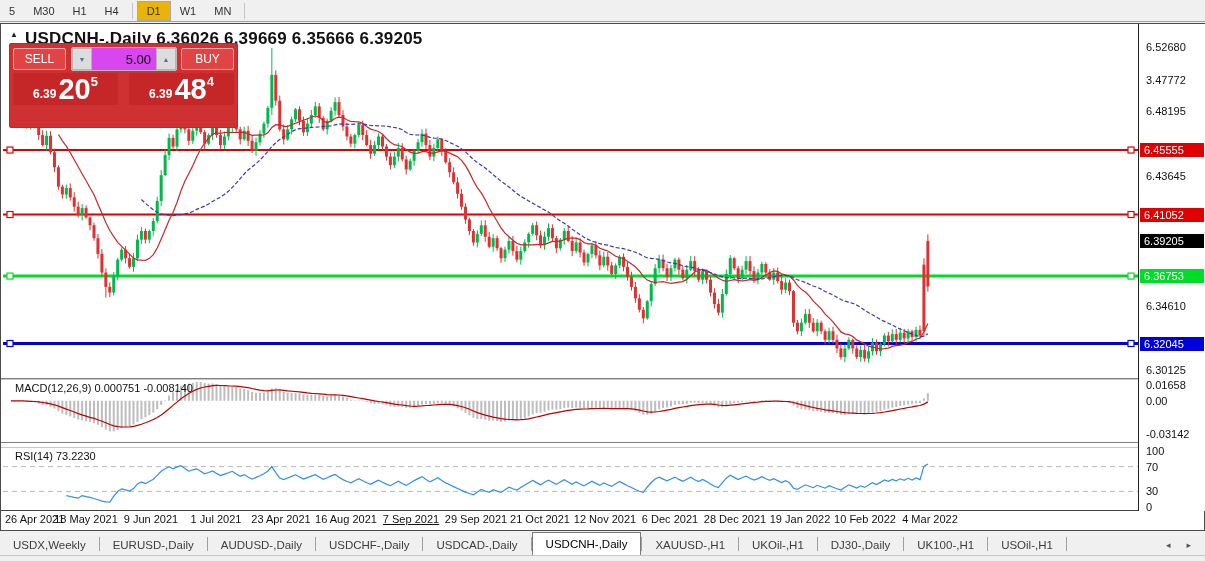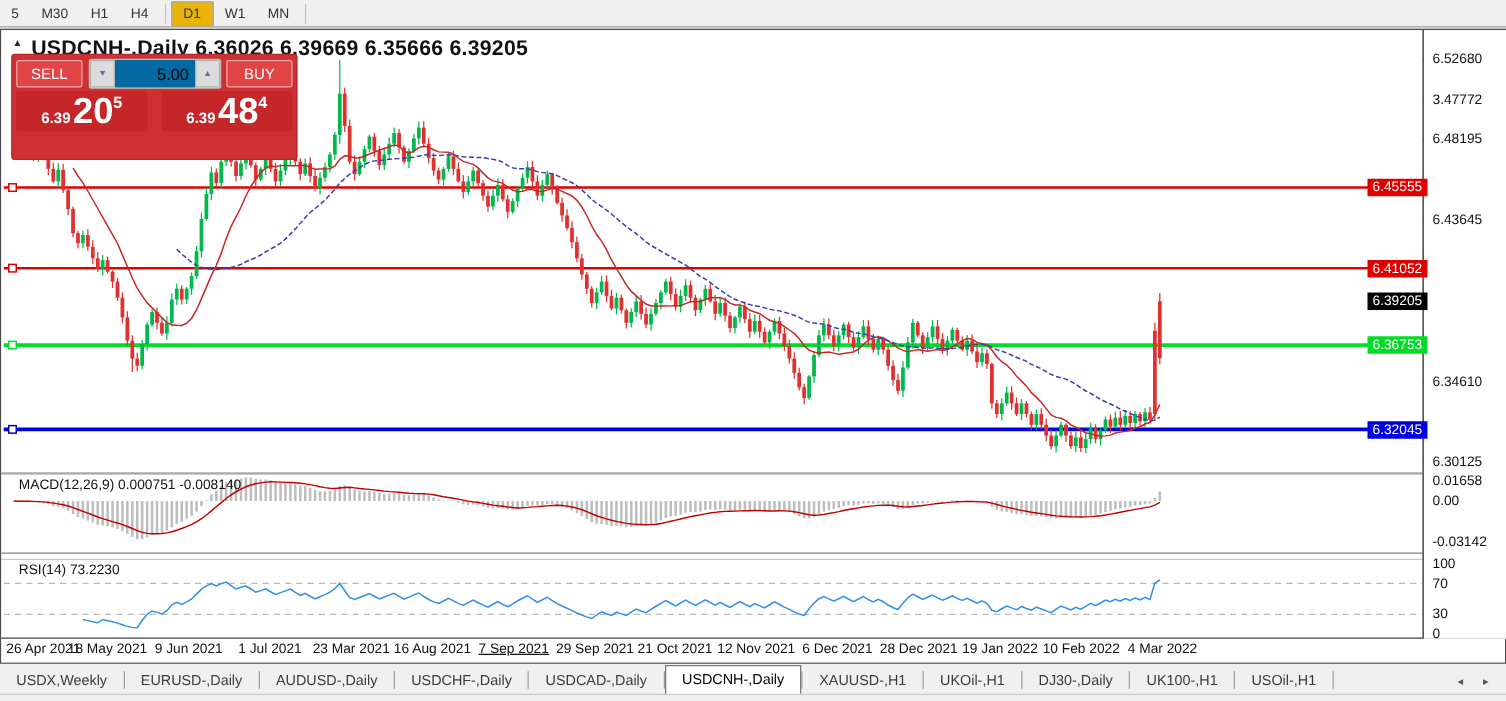--- a/index.html
+++ b/index.html
@@ -45,7 +45,7 @@
   .tp-spin-btn { width:20px; height:22px; background:#dcdcdc; border:1px solid #b5b5b5;
                  display:flex; align-items:center; justify-content:center; font-size:7px;
                  color:#5a6ea0; cursor:pointer; }
-  .tp-vol { flex:1; background:#0369a1; border:none; text-align:right; padding:0 5px;
+  .tp-vol { flex:1; background:#d946ef; border:none; text-align:right; padding:0 5px;
             font-size:13px; font-family:"Liberation Sans",sans-serif; color:#000; min-width:0; }
   .tp-big { position:absolute; top:30px; width:105px; height:32px; background:#c52628;
             border-radius:2px; color:#fff; display:flex; align-items:flex-end;

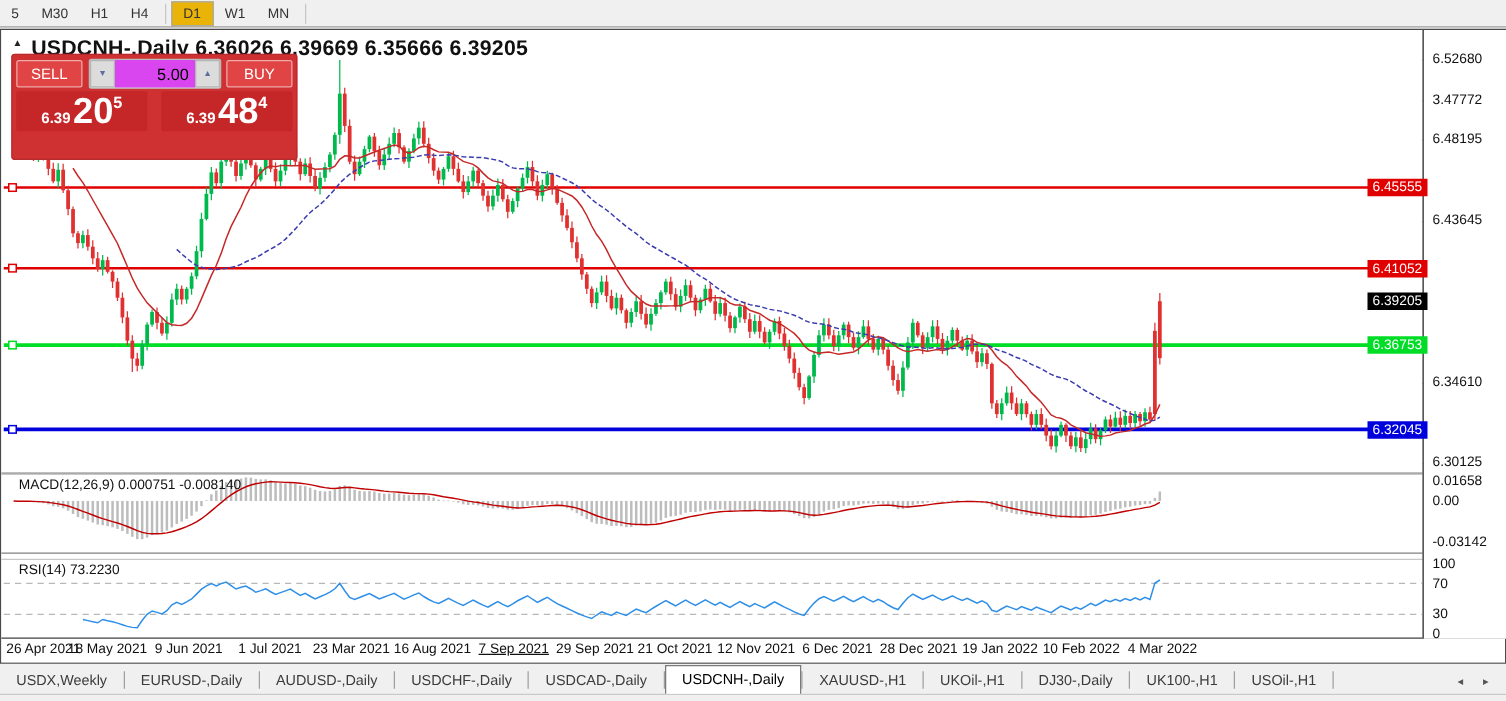--- a/index.html
+++ b/index.html
@@ -23,7 +23,7 @@
   .scalecol { position:absolute; left:1137px; top:0; width:67px; height:487px;
               border-left:1px solid #222; background:#fff; z-index:2; }
   .axis-label { position:absolute; left:1145px; font-size:11px; color:#111; z-index:4; white-space:nowrap; }
-  .lvl-label  { position:absolute; left:1093px; width:48px; height:14px; line-height:14px;
+  .lvl-label  { position:absolute; left:1139px; width:64px; height:14px; line-height:14px;
                 padding-left:4px; font-size:11px; color:#fff; z-index:5; white-space:nowrap; }
   .date-label { position:absolute; top:489px; font-size:11px; color:#111; z-index:4; white-space:nowrap; }
   .ind-label  { position:absolute; z-index:4; font-size:11px; color:#111; }

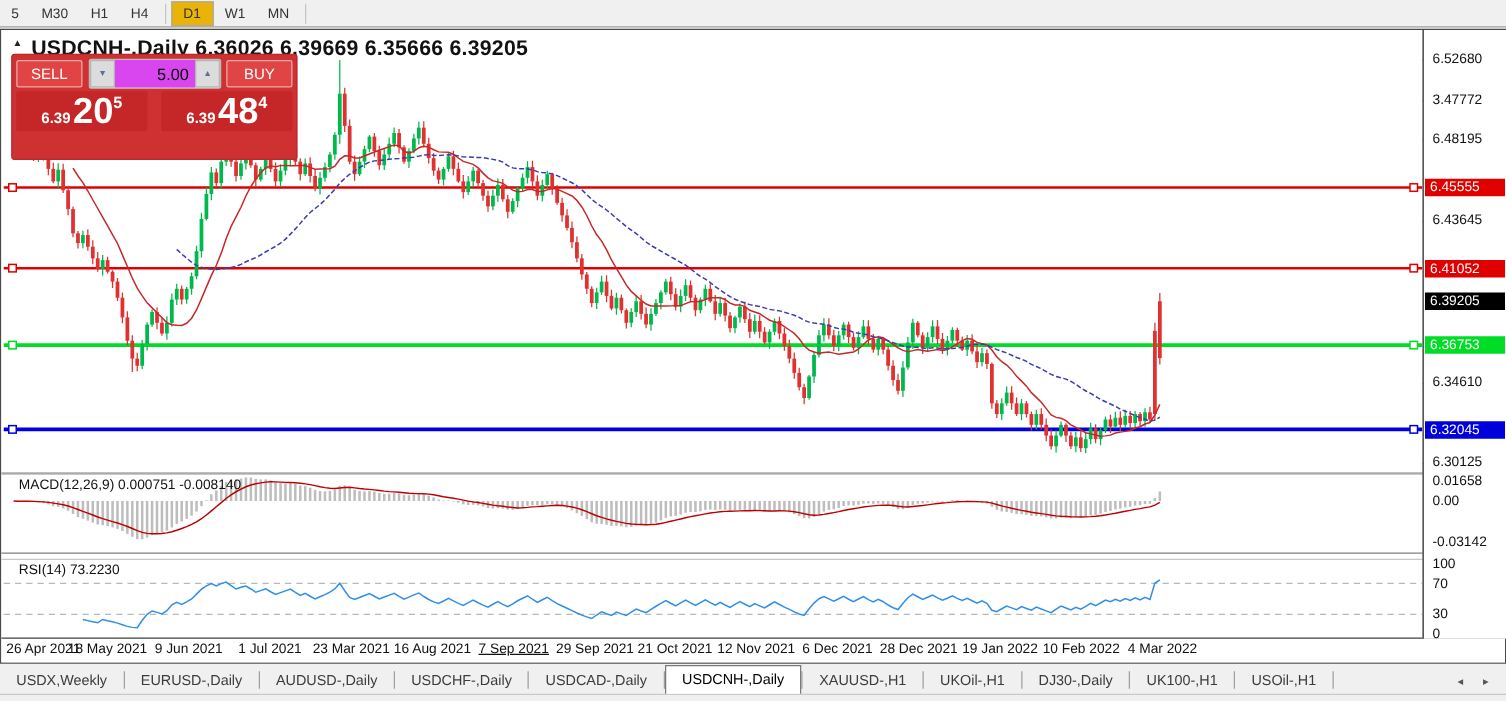--- a/index.html
+++ b/index.html
@@ -887,7 +887,7 @@
         <div class="date-label" style="left: 45px; width: 80px; text-align: center;">18 May 2021</div>
         <div class="date-label" style="left: 110px; width: 80px; text-align: center;">9 Jun 2021</div>
         <div class="date-label" style="left: 175px; width: 80px; text-align: center;">1 Jul 2021</div>
-        <div class="date-label" style="left: 240px; width: 80px; text-align: center;">23 Mar 2021</div>
+        <div class="date-label" style="left: 240px; width: 80px; text-align: center;">23 Apr 2021</div>
         <div class="date-label" style="left: 305px; width: 80px; text-align: center;">16 Aug 2021</div>
         <div class="date-label" style="left: 370px; width: 80px; text-align: center; text-decoration: underline;">7 Sep 2021</div>
         <div class="date-label" style="left: 435px; width: 80px; text-align: center;">29 Sep 2021</div>

